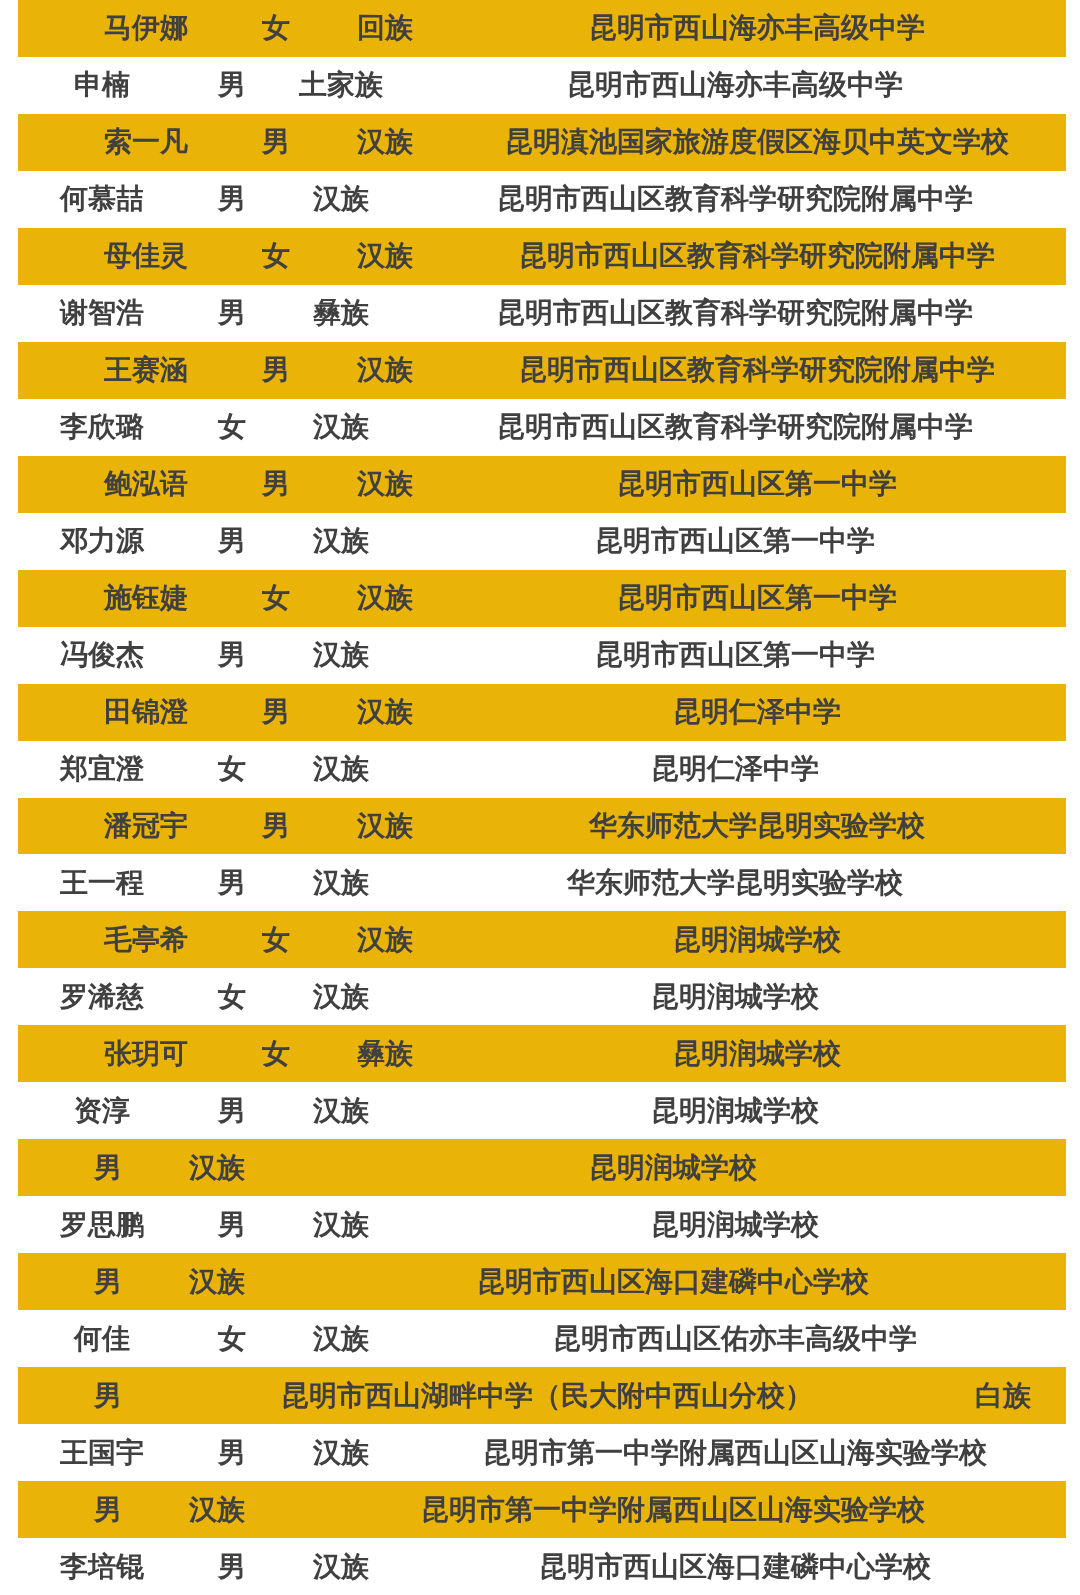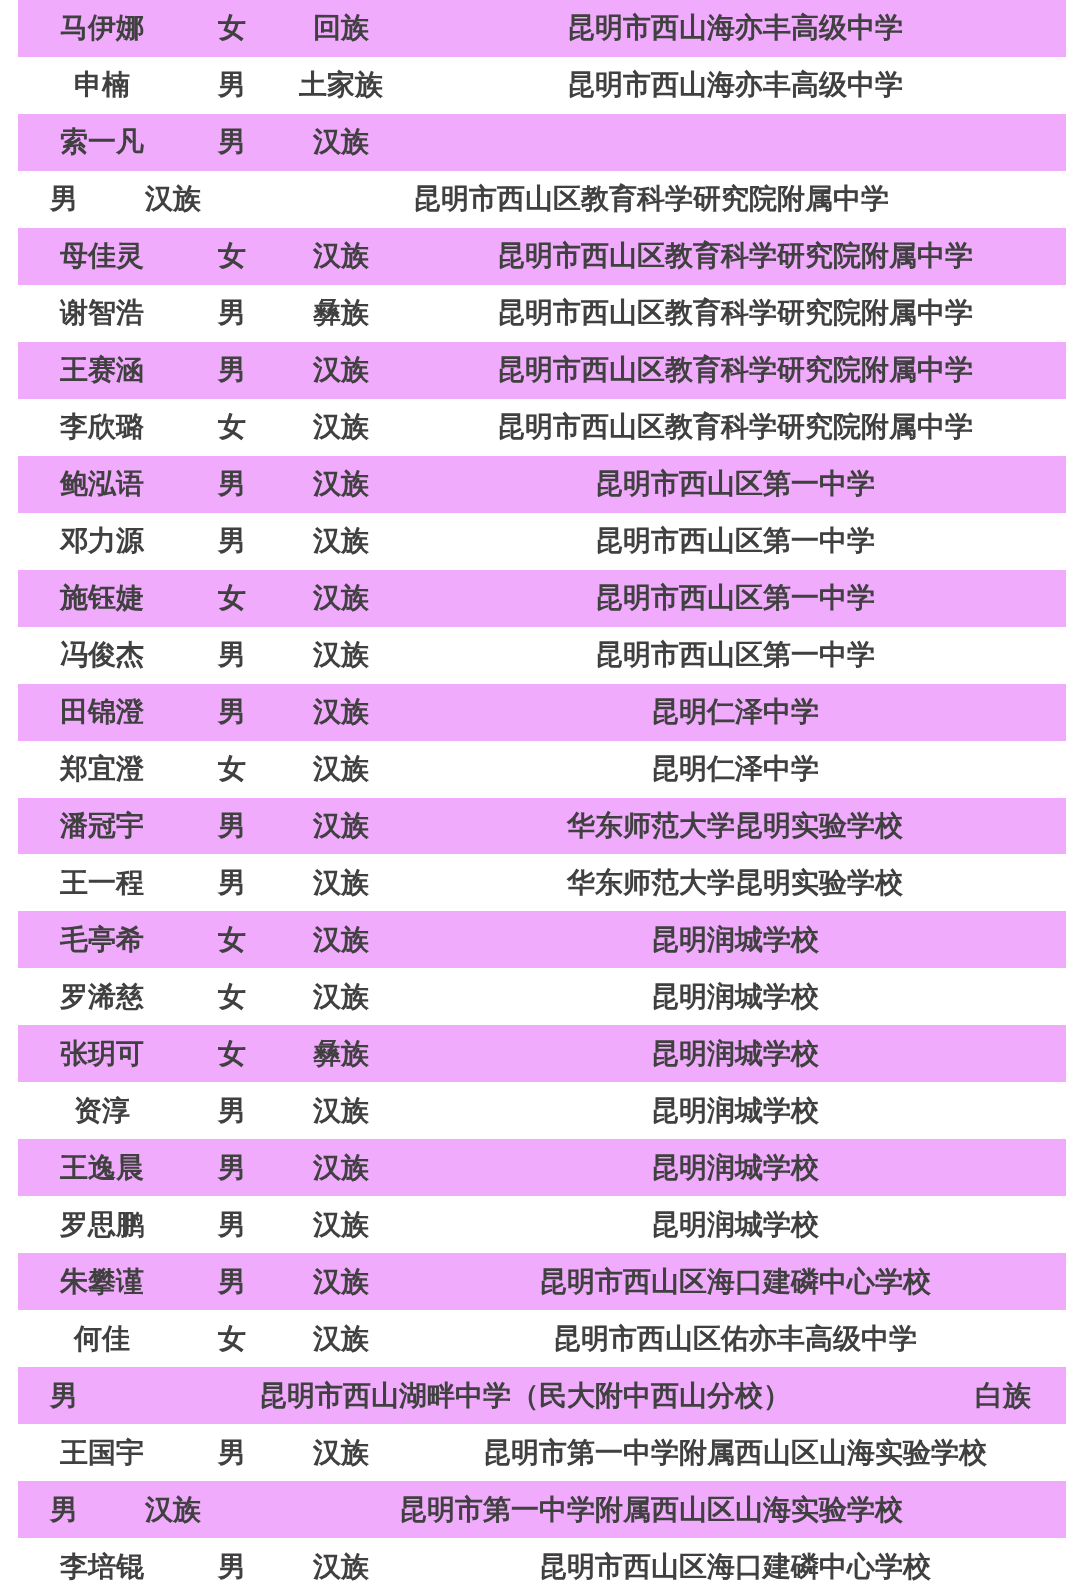--- a/index.html
+++ b/index.html
@@ -26,7 +26,8 @@
     align-items: stretch;
   }
   .row.striped {
-    background: #f0abfc;
+    background: #eab308;
+    padding-left: 44px;
   }
   .cell {
     display: flex;

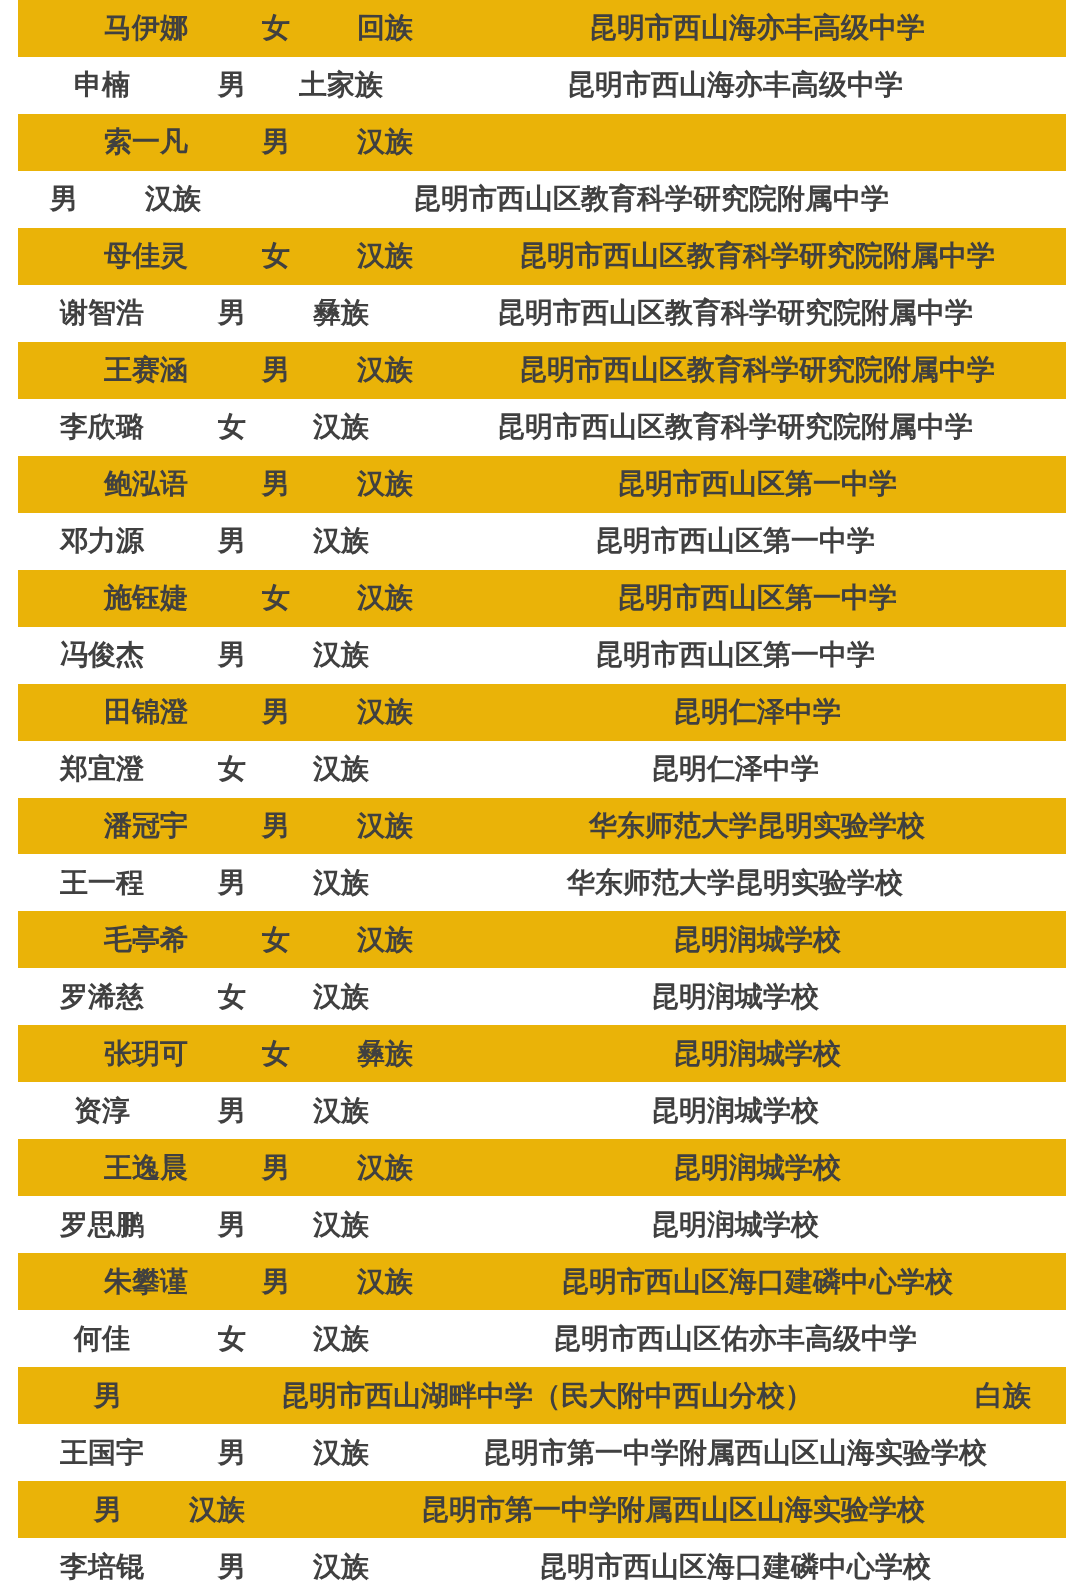--- a/index.html
+++ b/index.html
@@ -64,6 +64,7 @@
       <div class="cell name">索一凡</div>
       <div class="cell gender">男</div>
       <div class="cell ethnicity">汉族</div>
+      <div class="cell school">昆明滇池国家旅游度假区海贝中英文学校</div>
     </div>
     <div class="row">
       <div class="cell gender">男</div>

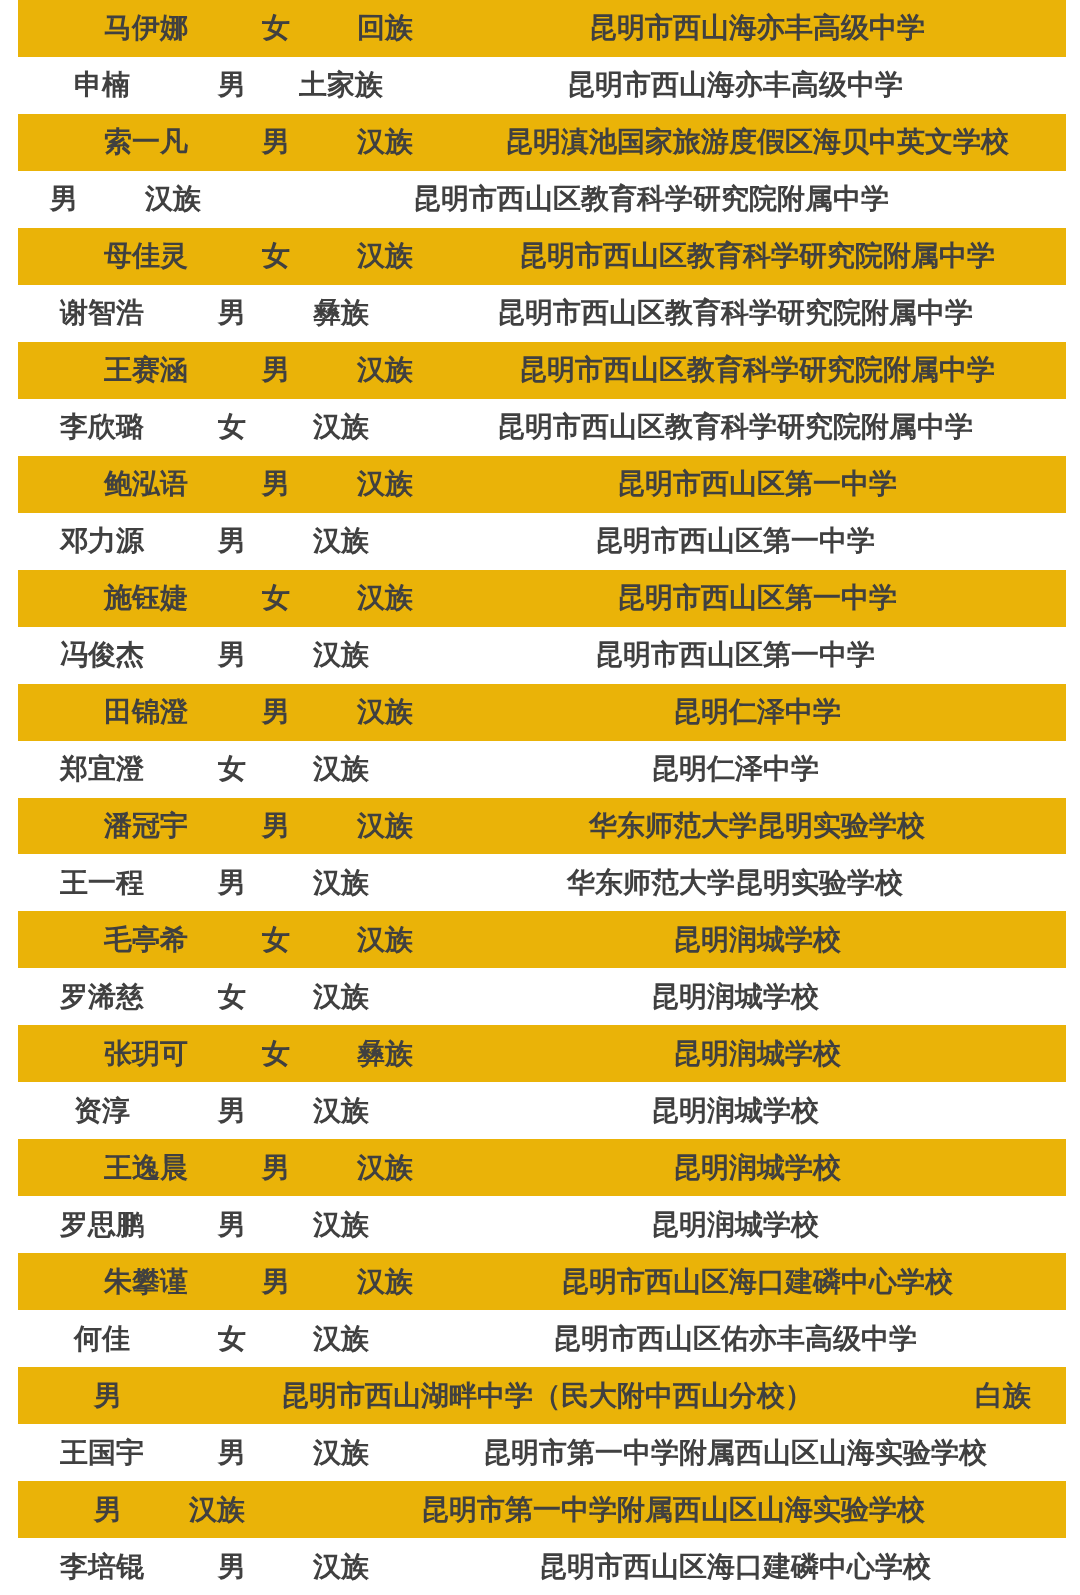--- a/index.html
+++ b/index.html
@@ -67,6 +67,7 @@
       <div class="cell school">昆明滇池国家旅游度假区海贝中英文学校</div>
     </div>
     <div class="row">
+      <div class="cell name">何慕喆</div>
       <div class="cell gender">男</div>
       <div class="cell ethnicity">汉族</div>
       <div class="cell school">昆明市西山区教育科学研究院附属中学</div>

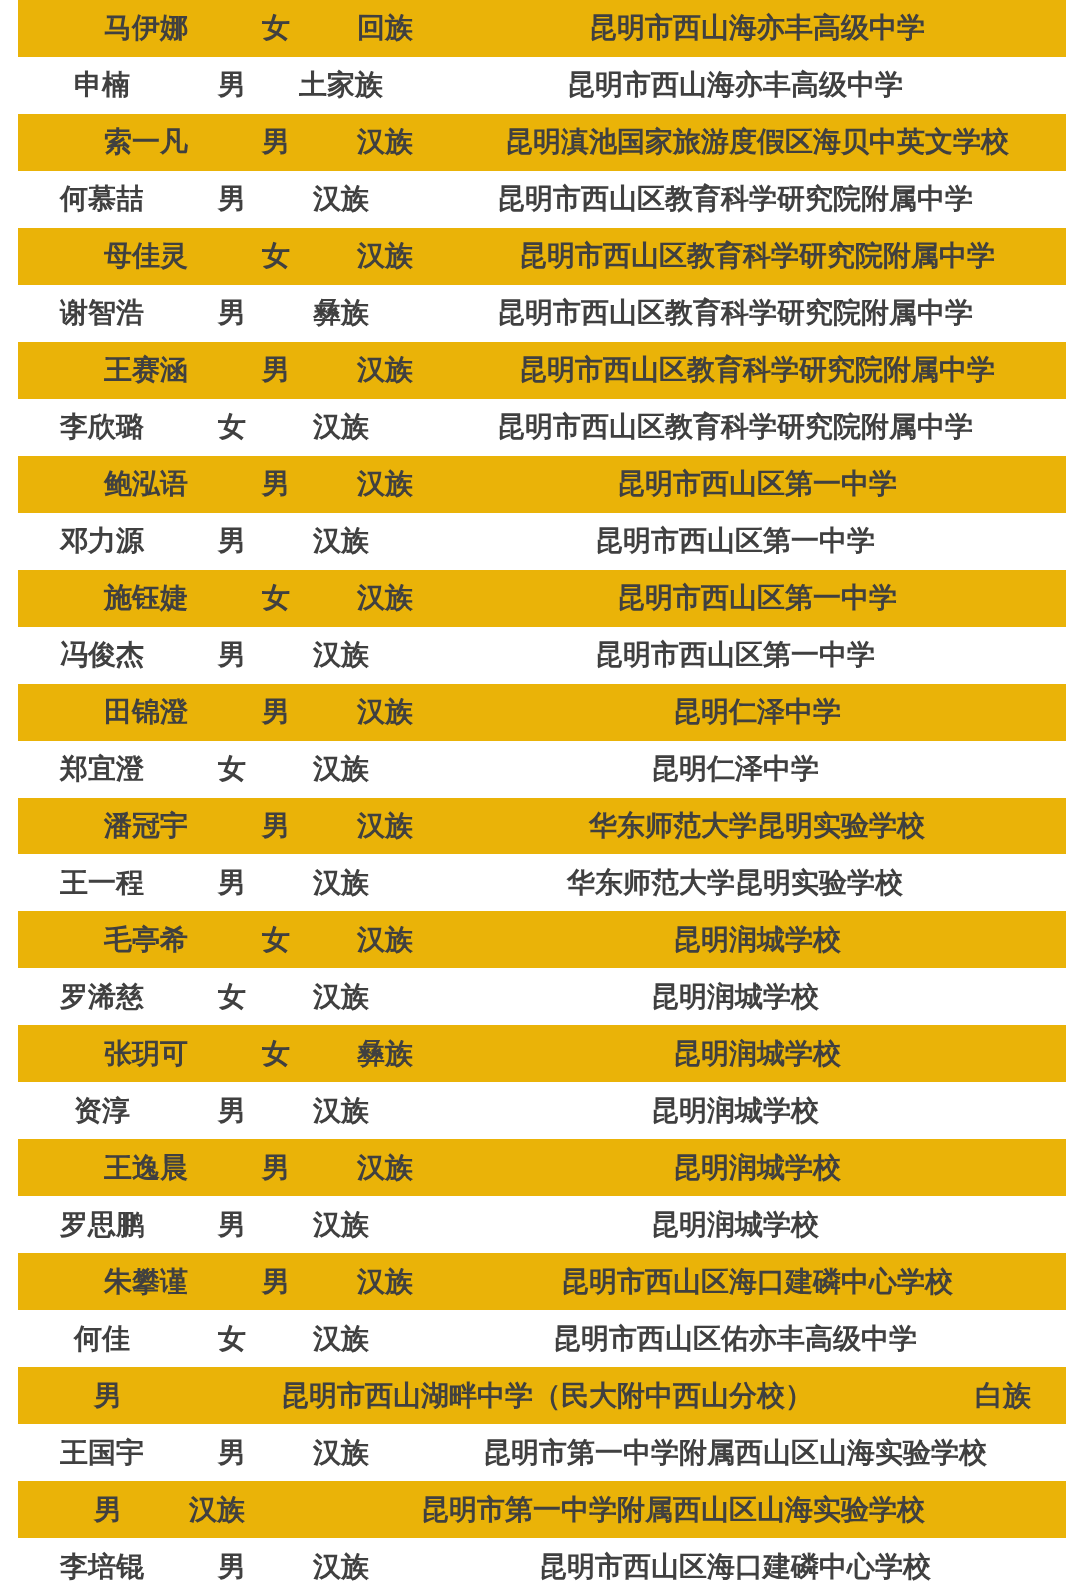--- a/index.html
+++ b/index.html
@@ -169,7 +169,6 @@
       <div class="cell school">昆明润城学校</div>
     </div>
     <div class="row striped">
-      <div class="cell name">王逸晨</div>
       <div class="cell gender">男</div>
       <div class="cell ethnicity">汉族</div>
       <div class="cell school">昆明润城学校</div>

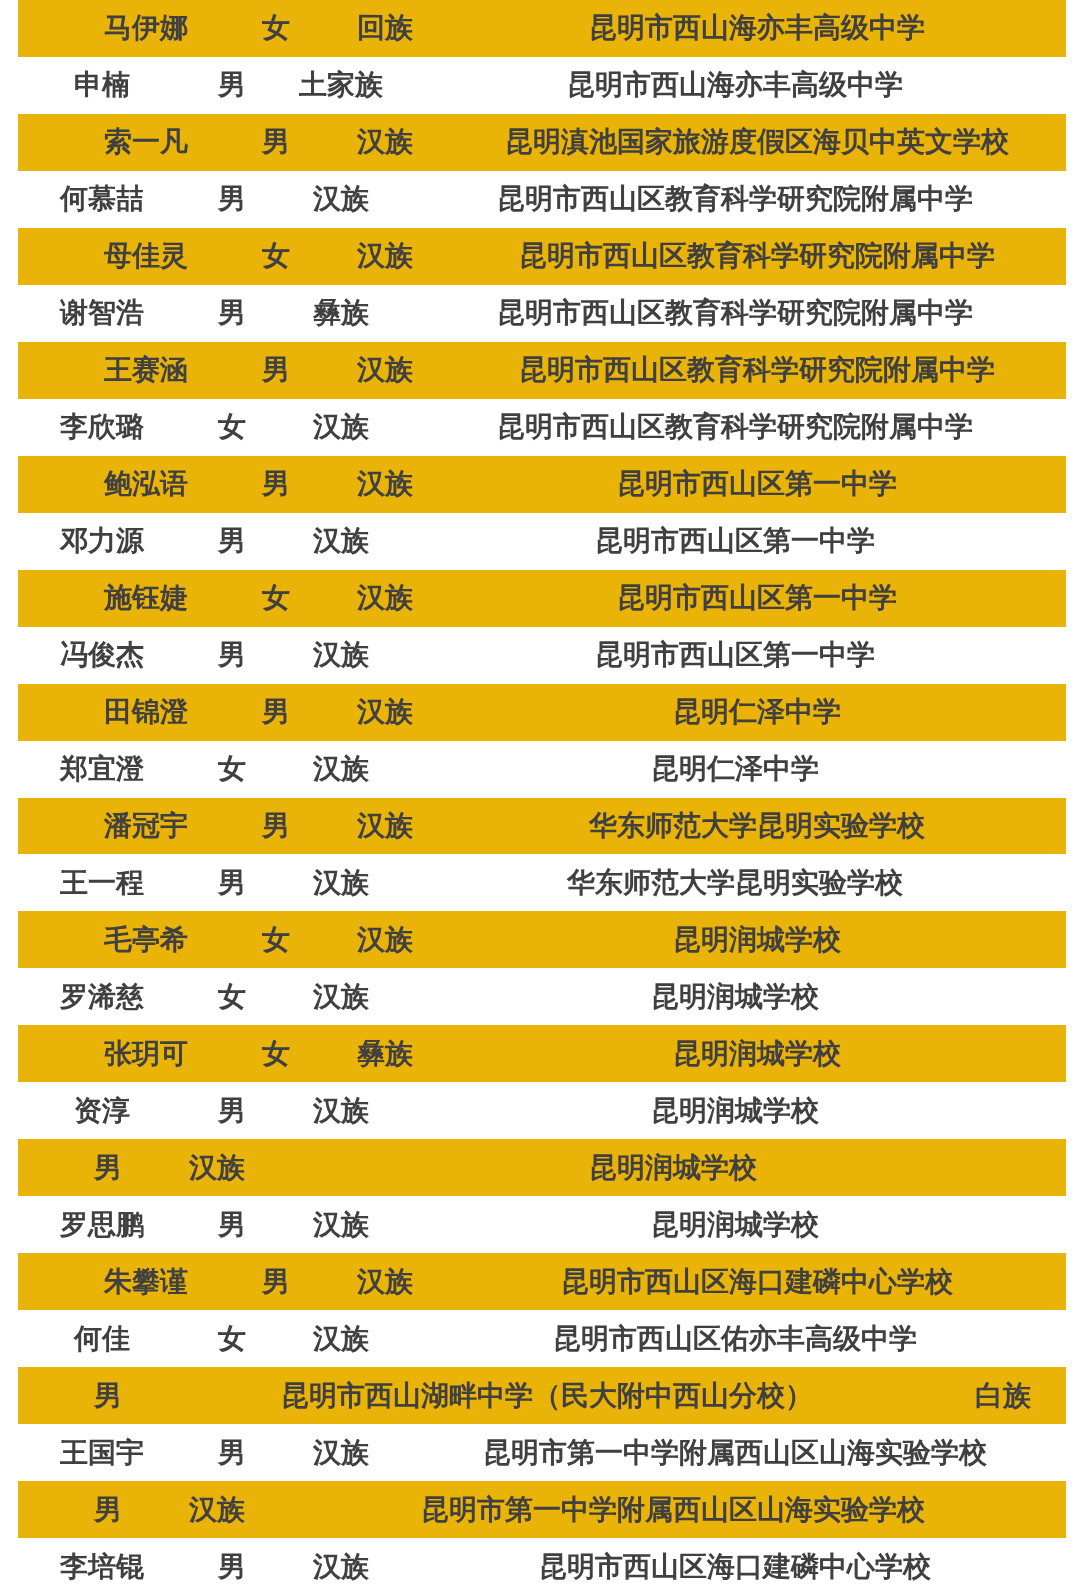--- a/index.html
+++ b/index.html
@@ -180,7 +180,6 @@
       <div class="cell school">昆明润城学校</div>
     </div>
     <div class="row striped">
-      <div class="cell name">朱攀谨</div>
       <div class="cell gender">男</div>
       <div class="cell ethnicity">汉族</div>
       <div class="cell school">昆明市西山区海口建磷中心学校</div>

